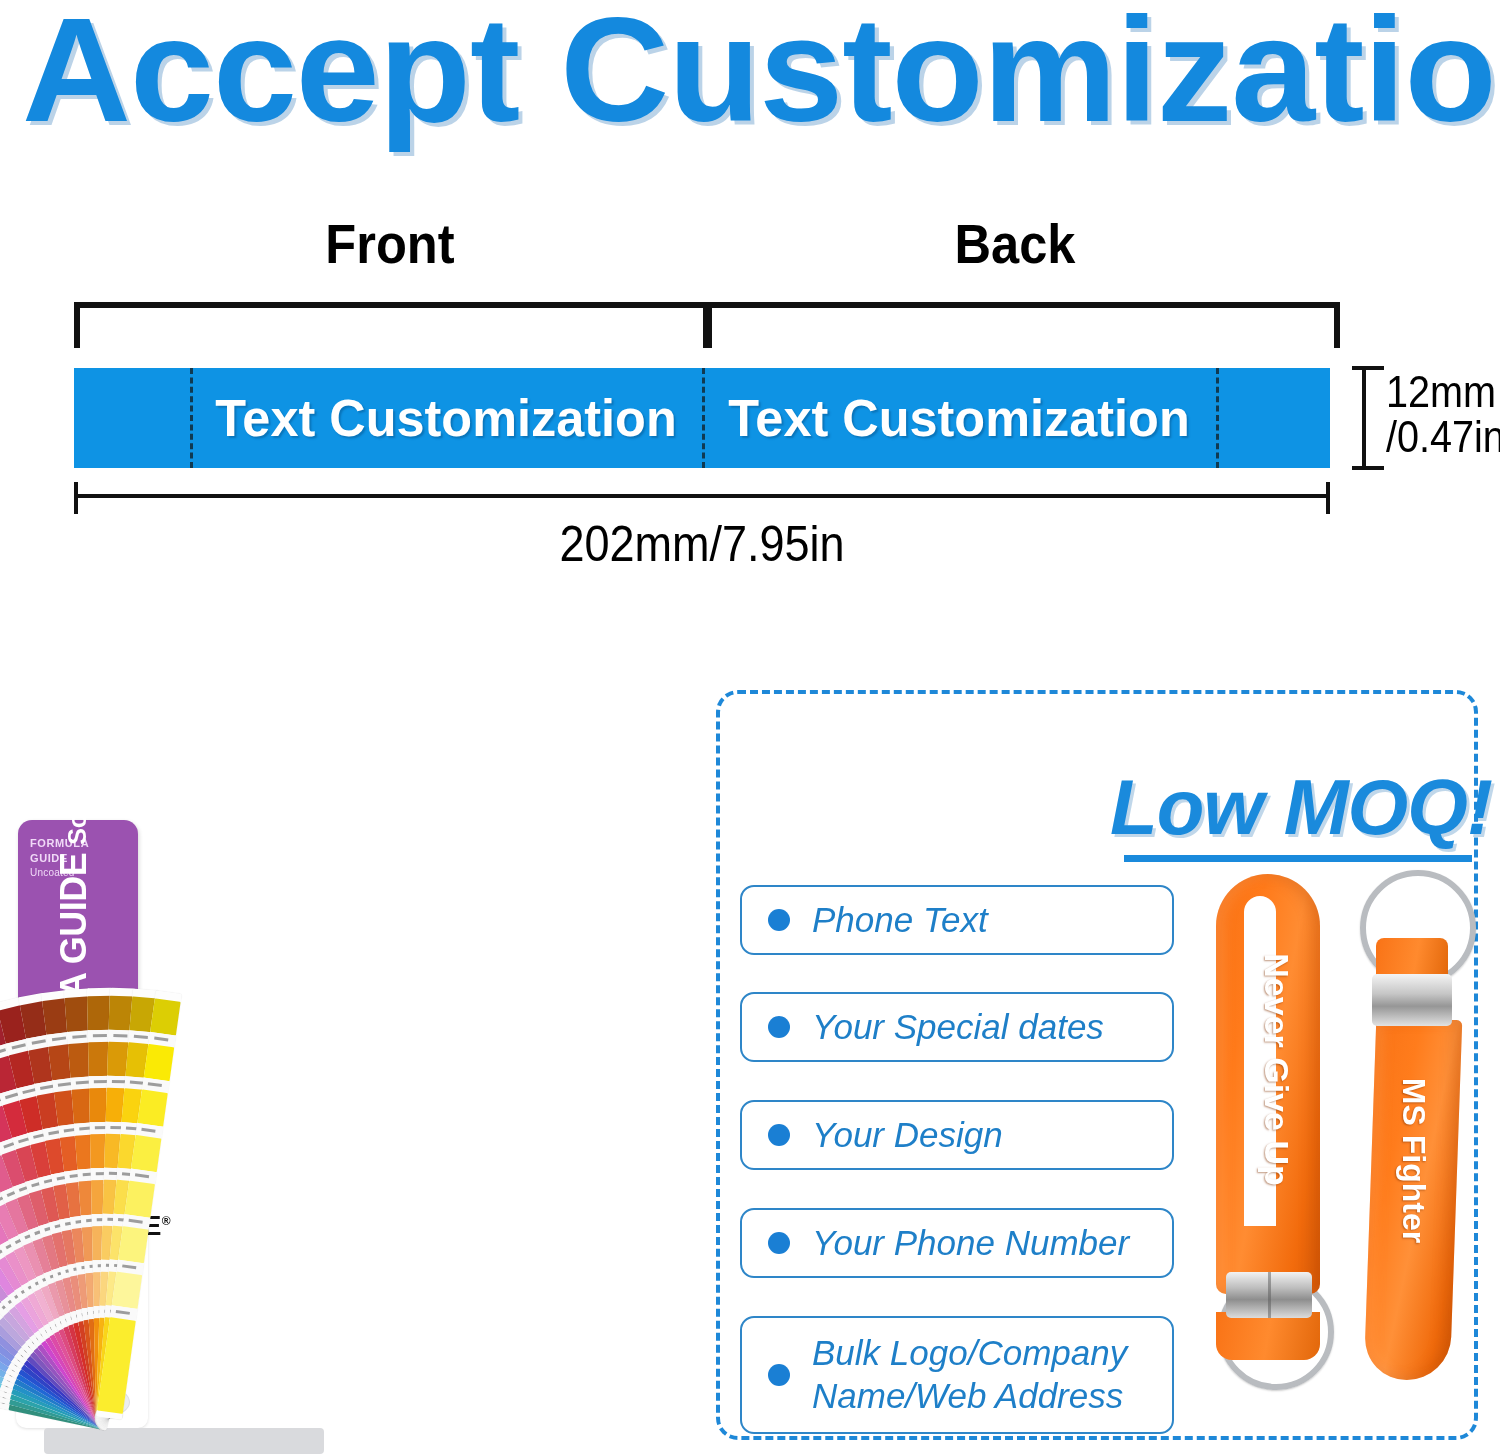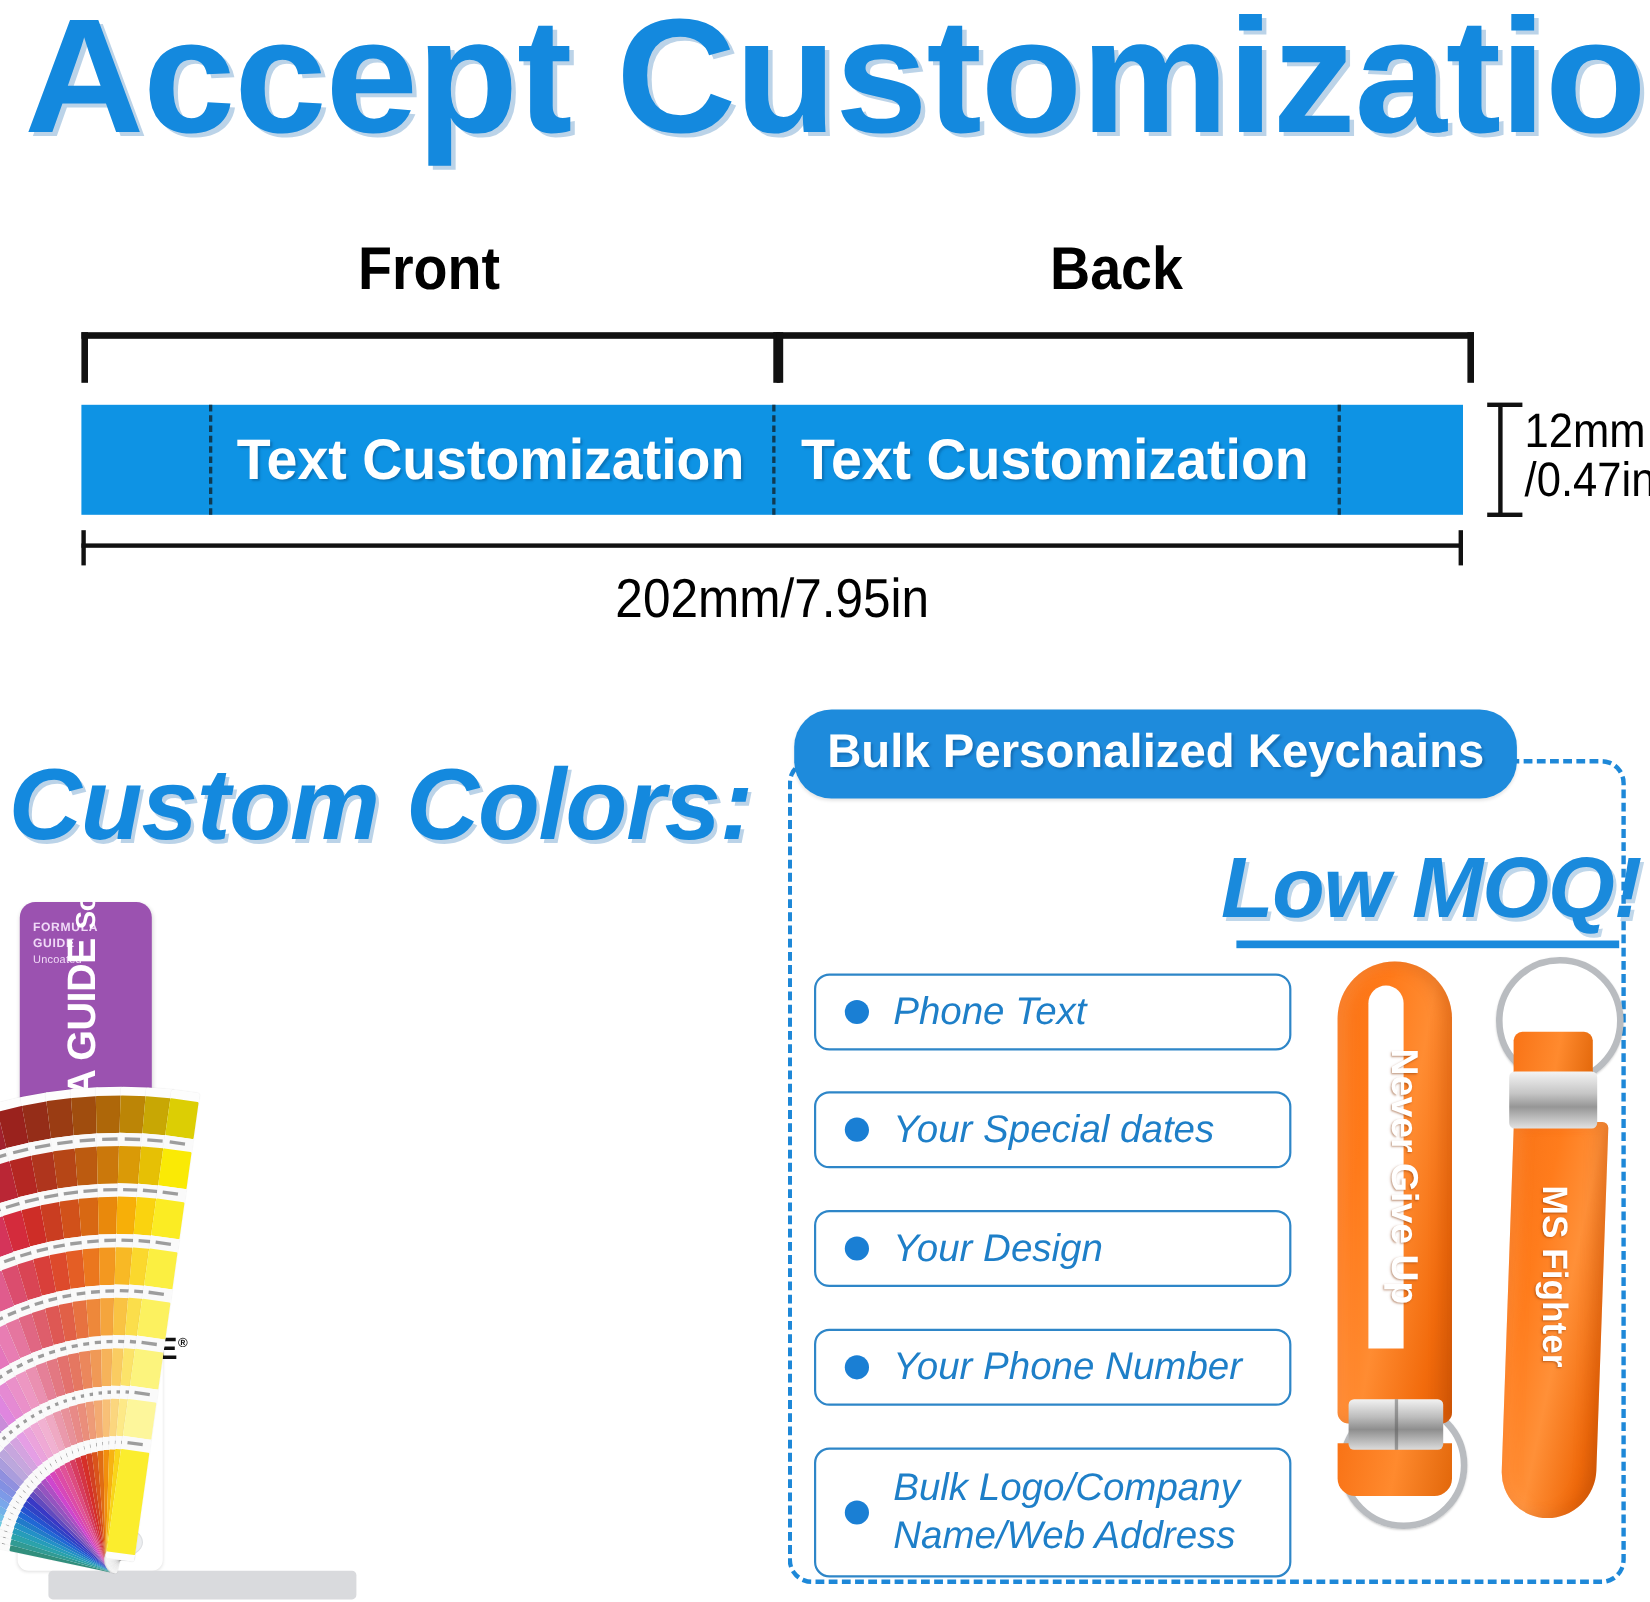--- a/index.html
+++ b/index.html
@@ -320,7 +320,6 @@
     <div id="hdim-label">202mm/7.95in</div>
   </div>
 
-  <div id="custom-colors-heading">Custom Colors:</div>
 
   <div id="fan">
     <div class="base"></div>

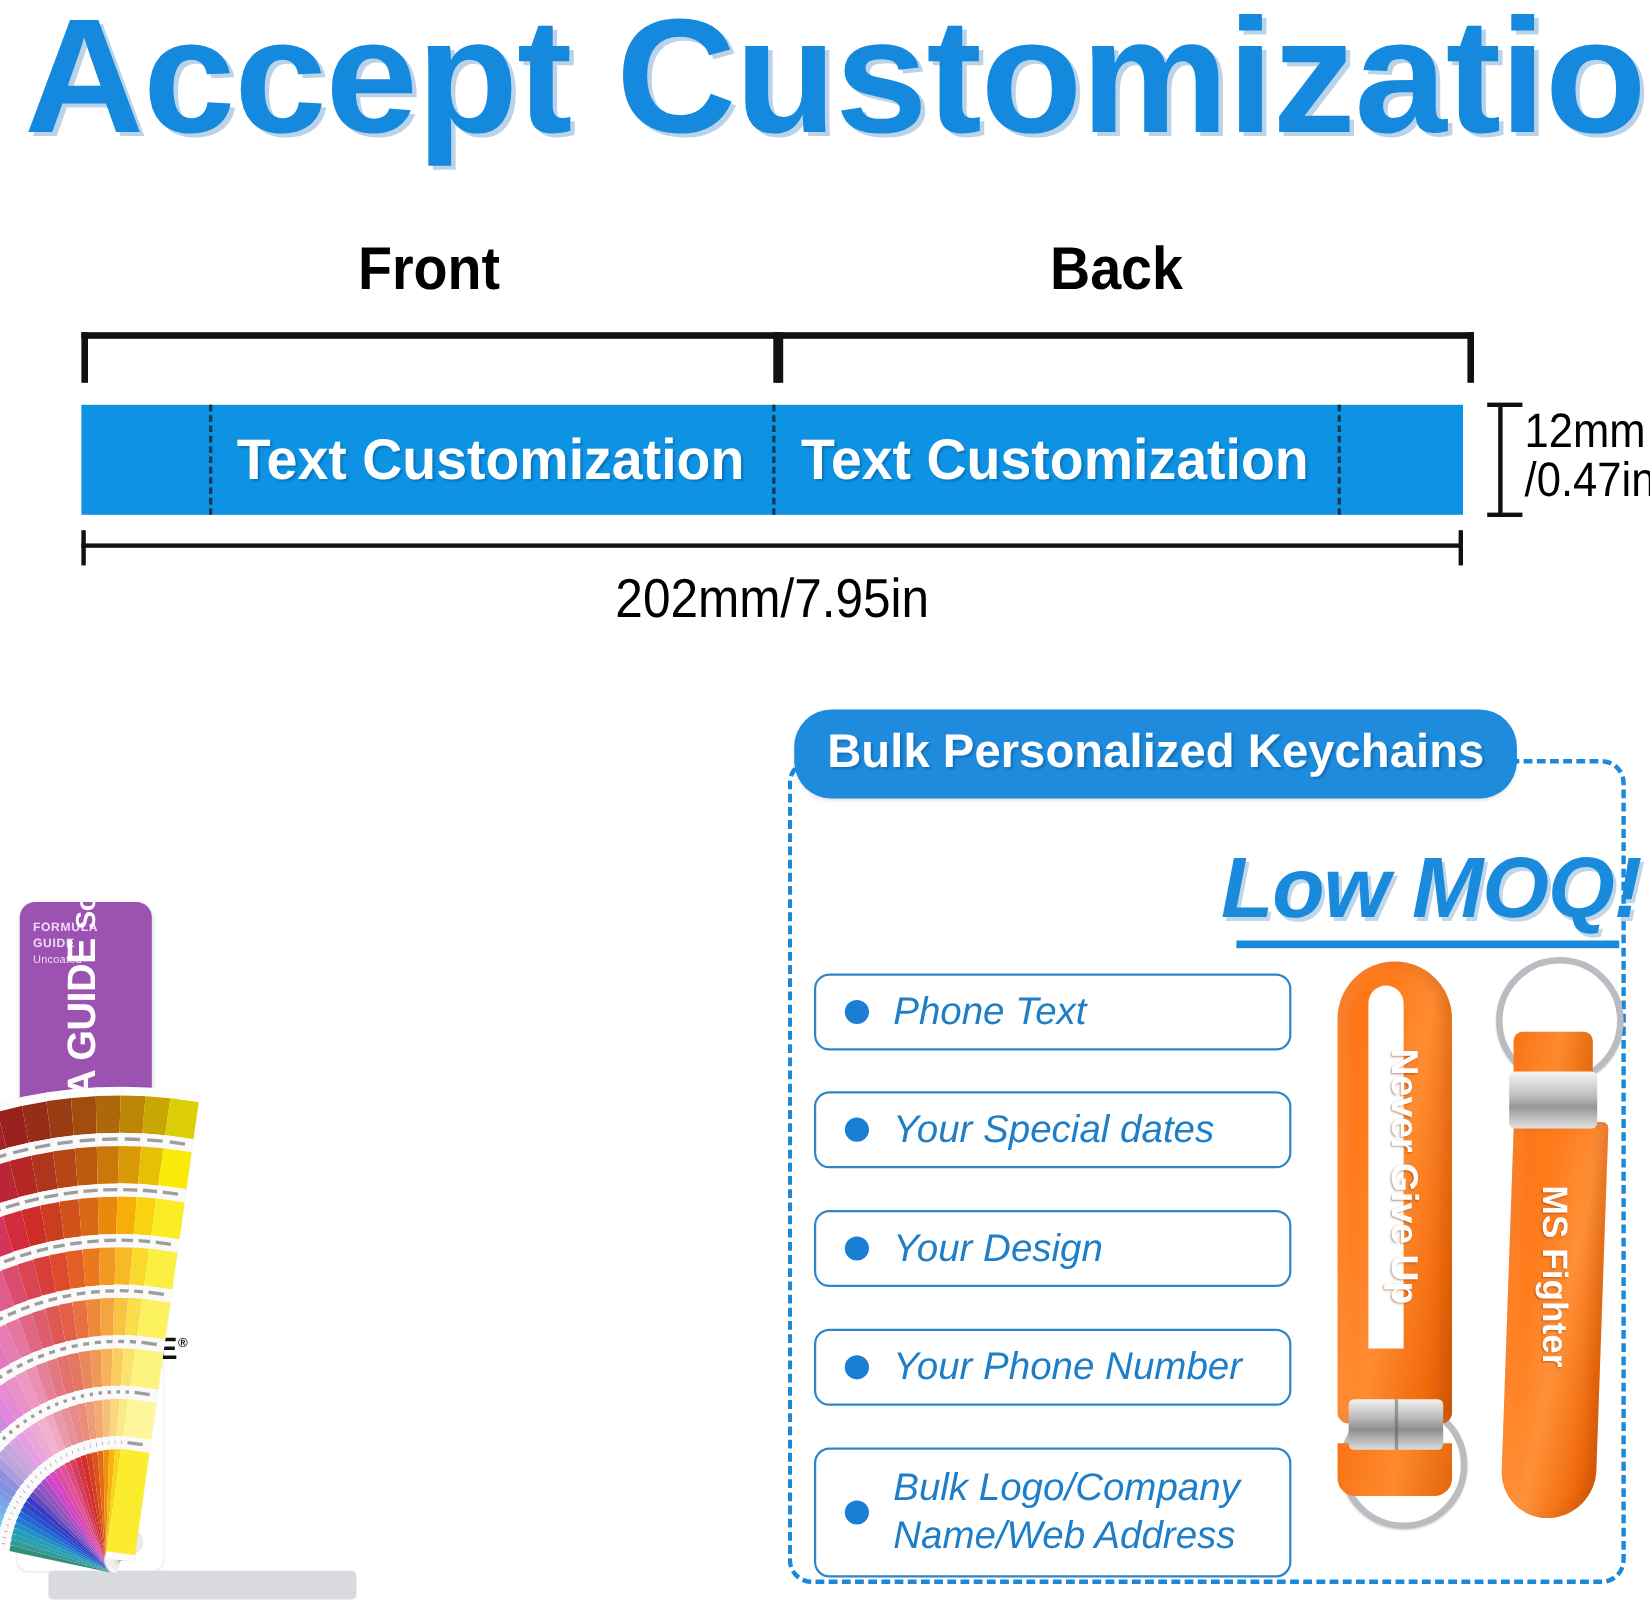--- a/index.html
+++ b/index.html
@@ -777,7 +777,6 @@
 
   <div id="dash-panel"></div>
 
-  <div id="bulk-pill">Bulk Personalized Keychains</div>
 
   <div id="low-moq">Low MOQ!</div>
   <div id="low-moq-underline"></div>

